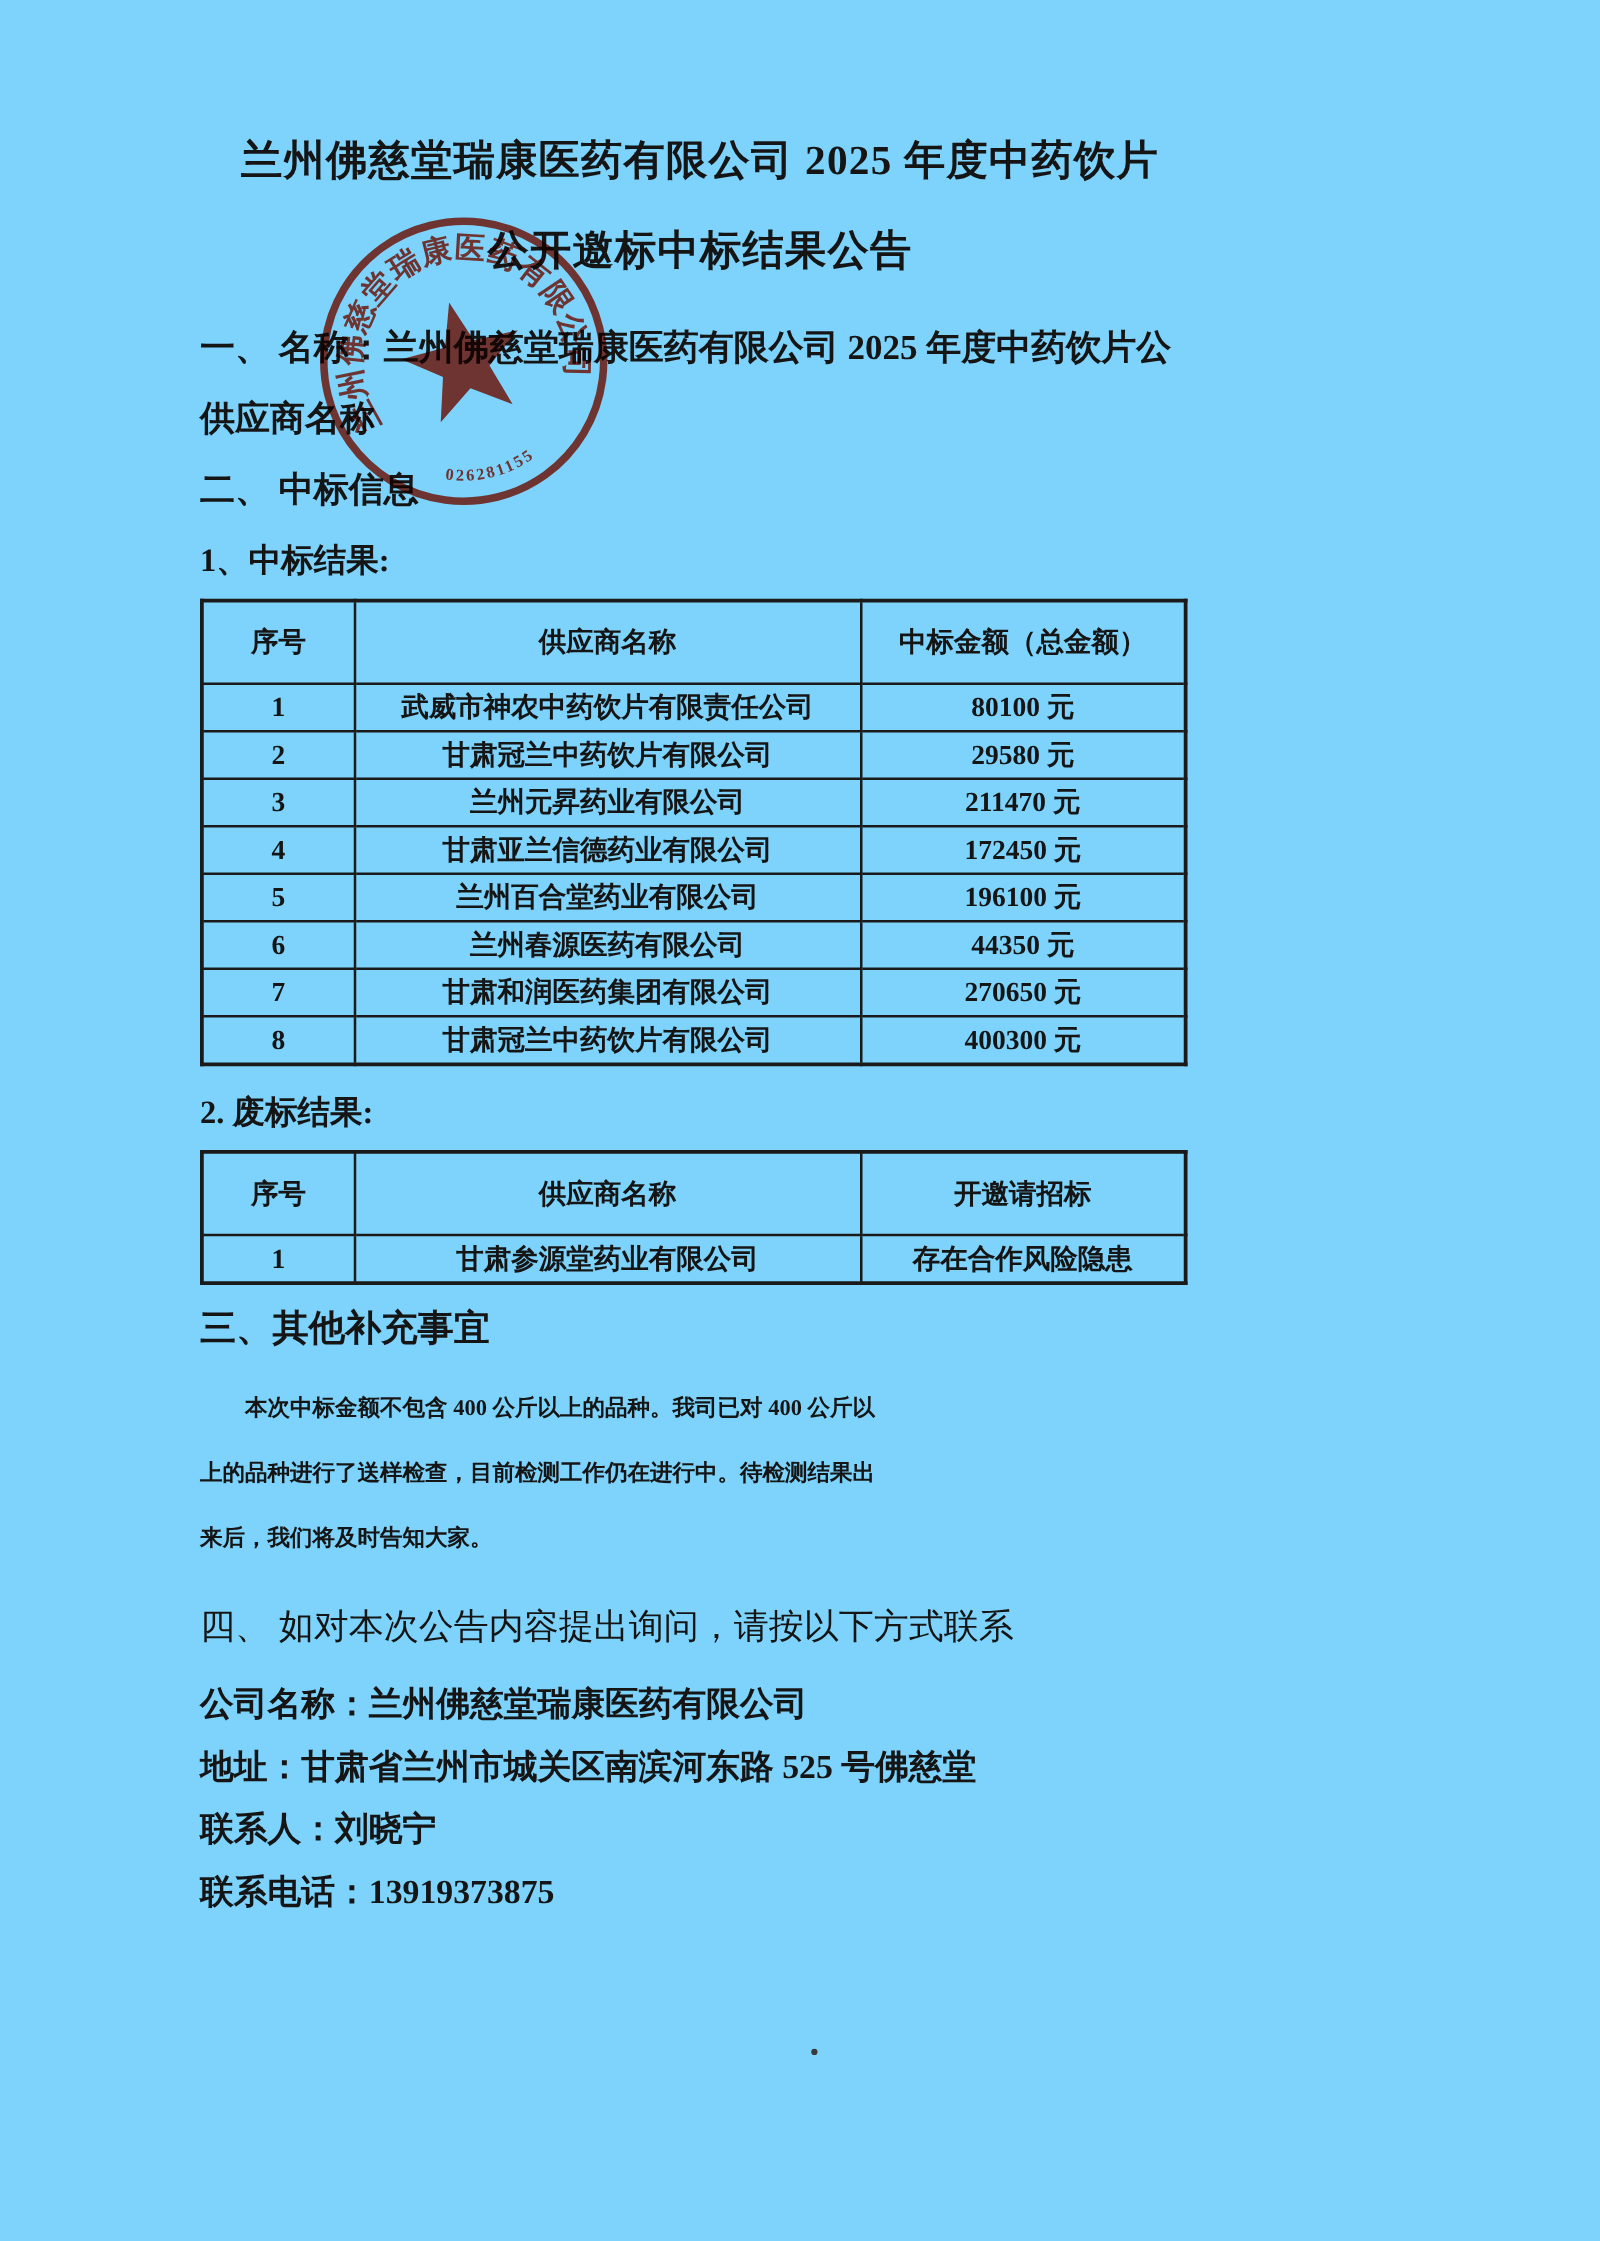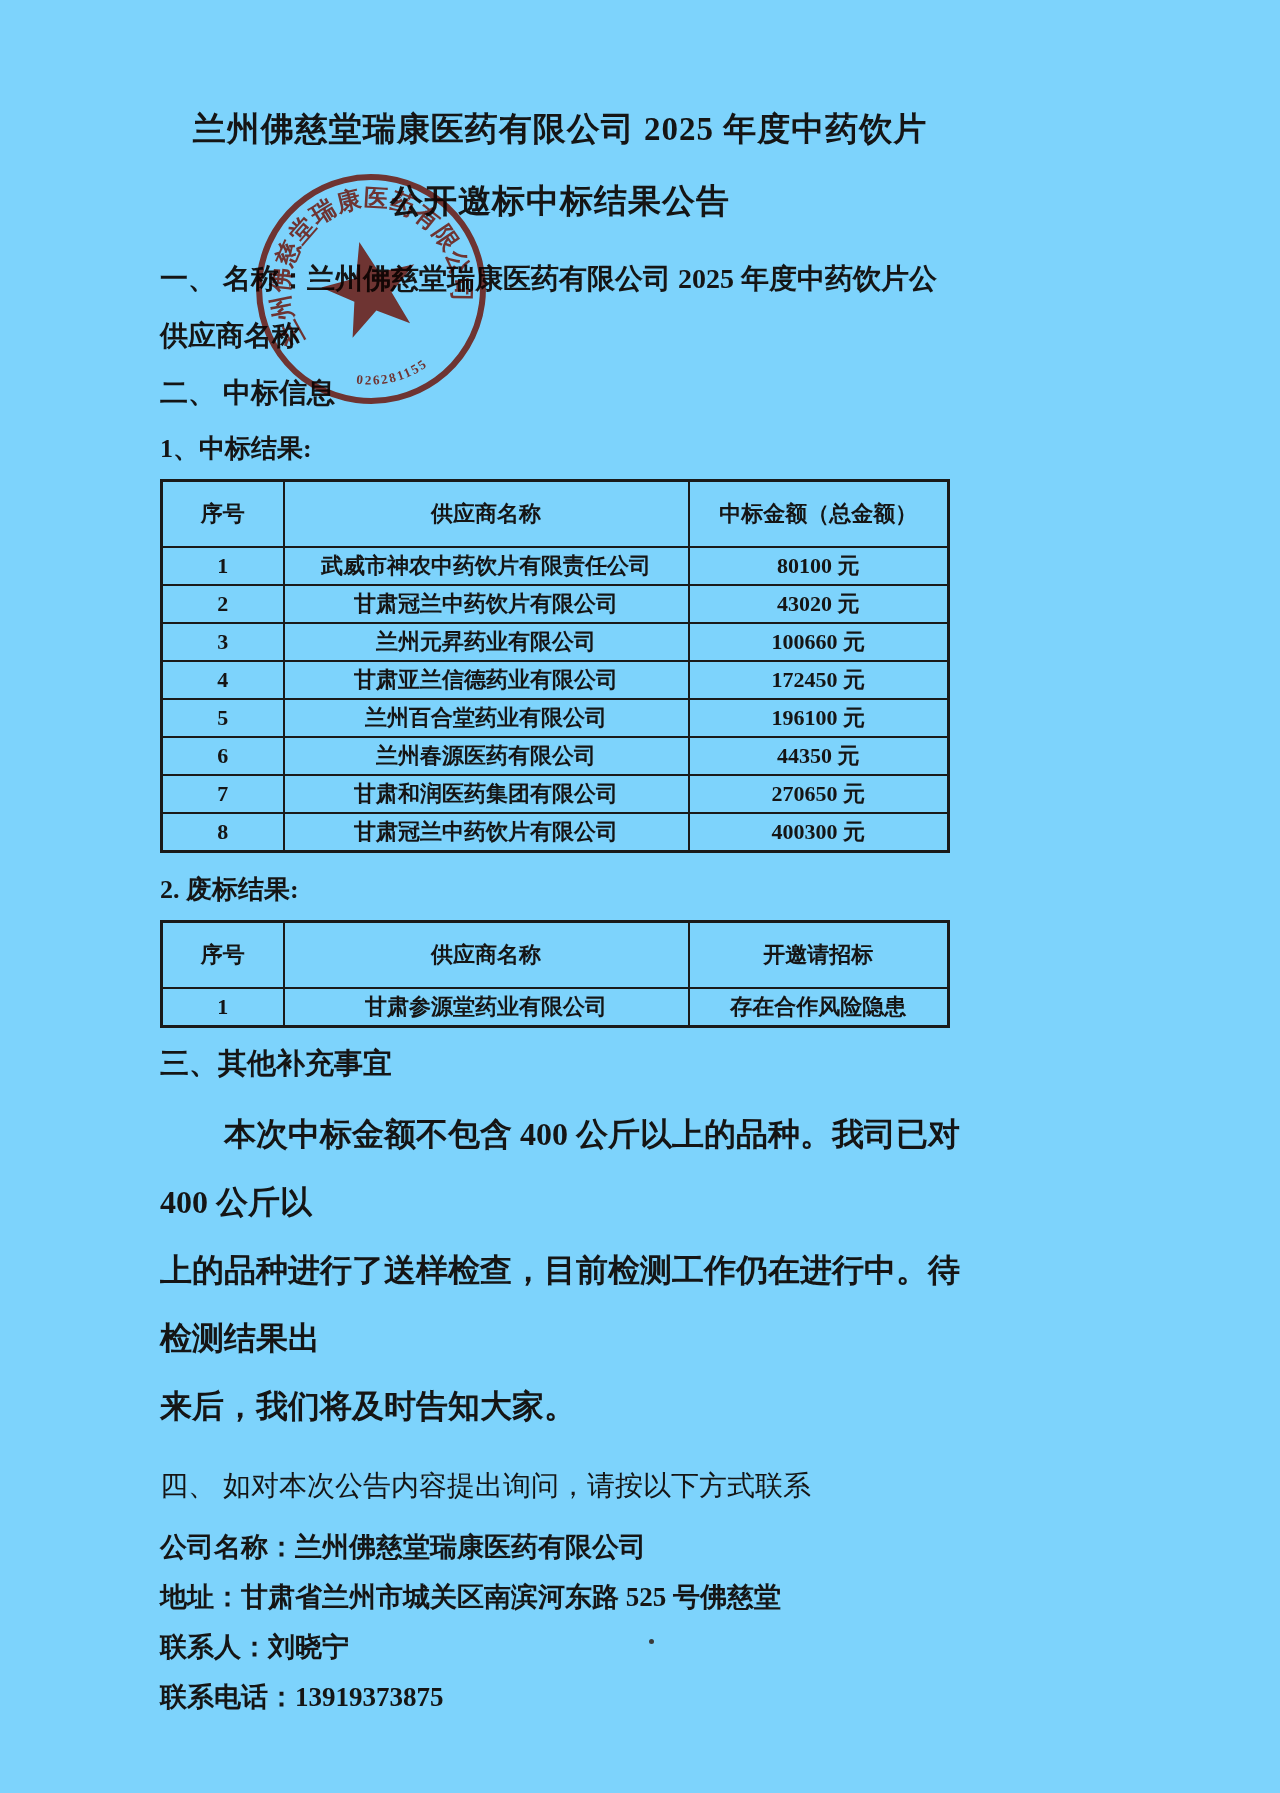--- a/index.html
+++ b/index.html
@@ -163,7 +163,7 @@
         <tr>
           <td>2</td>
           <td>甘肃冠兰中药饮片有限公司</td>
-          <td>43020 元</td>
+          <td>29580 元</td>
         </tr>
         <tr>
           <td>3</td>

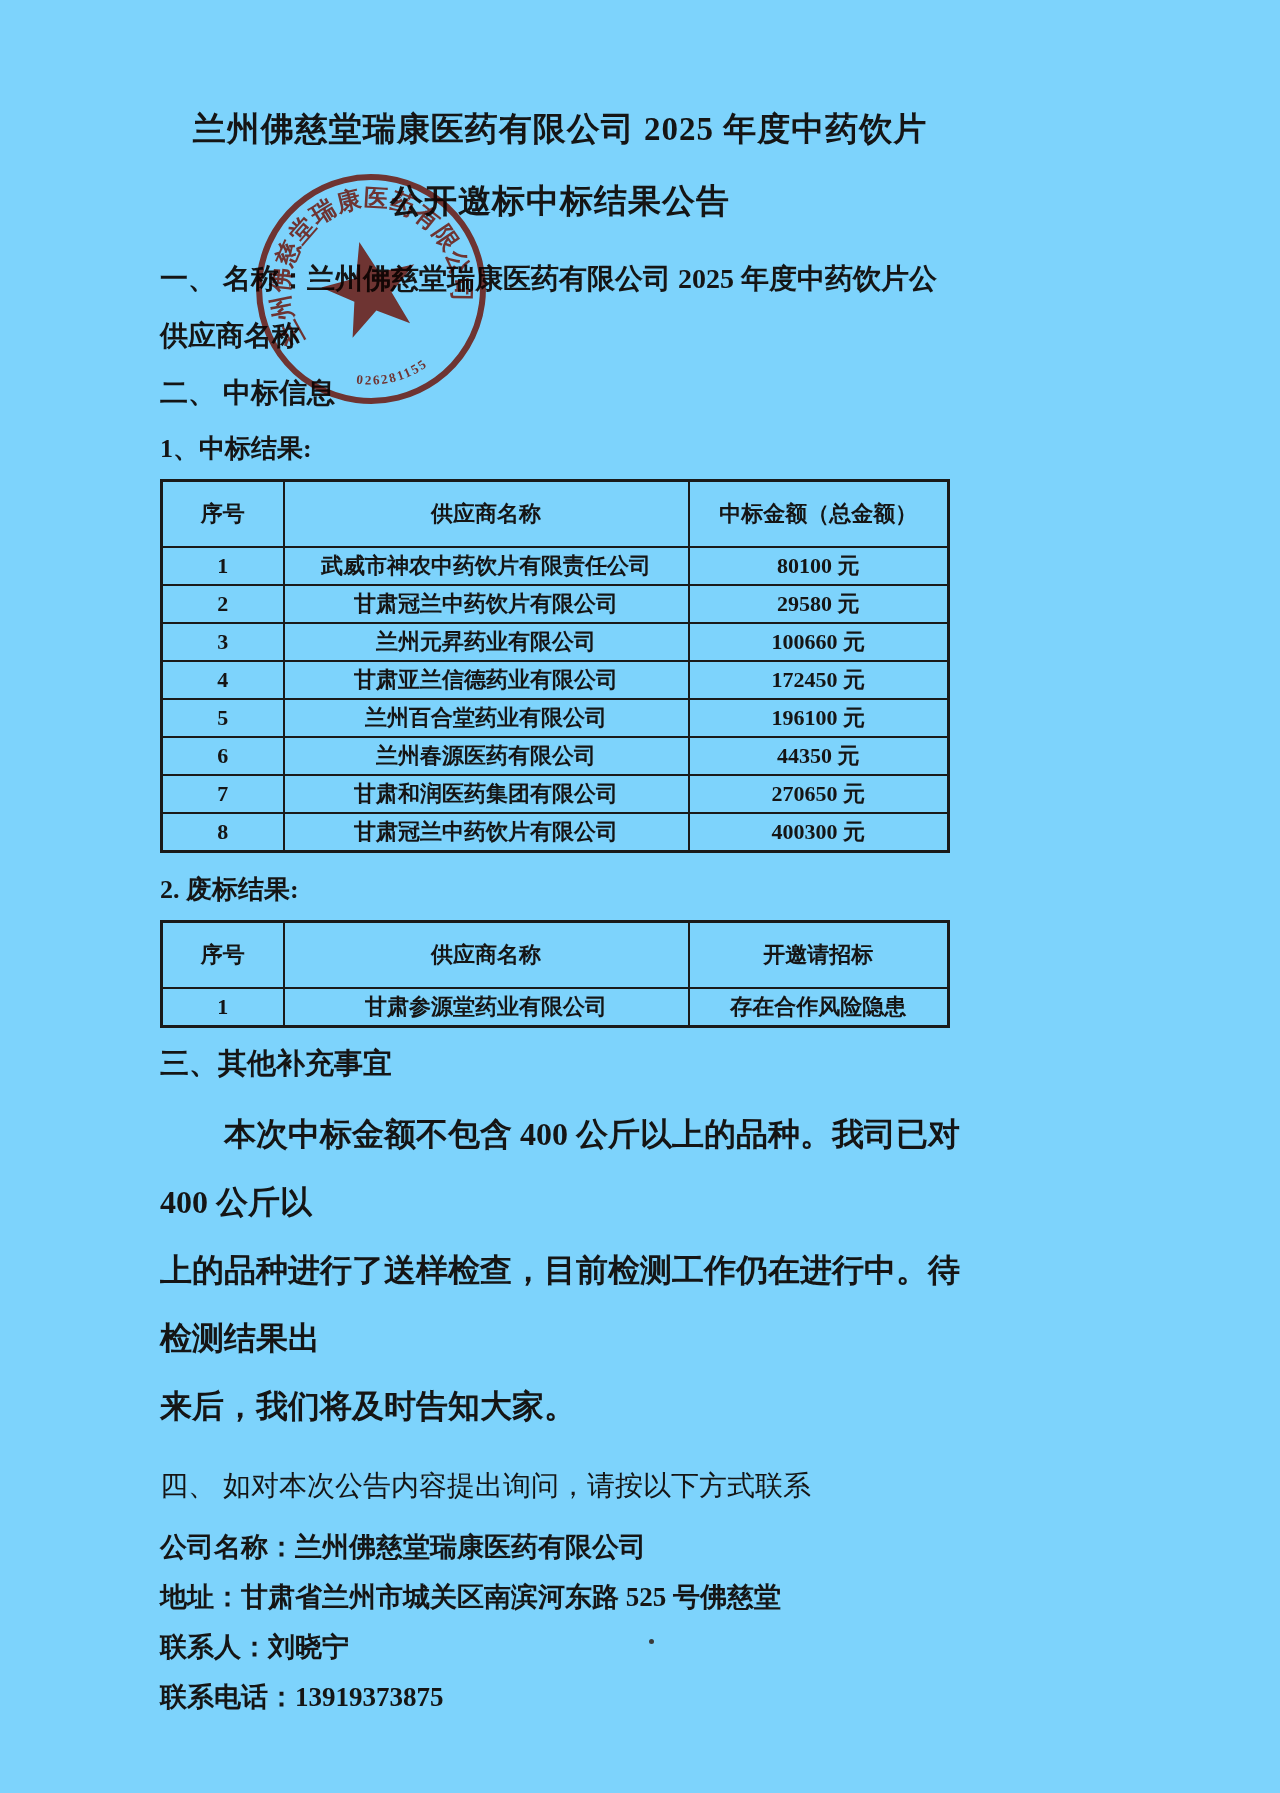--- a/index.html
+++ b/index.html
@@ -168,7 +168,7 @@
         <tr>
           <td>3</td>
           <td>兰州元昇药业有限公司</td>
-          <td>100660 元</td>
+          <td>211470 元</td>
         </tr>
         <tr>
           <td>4</td>

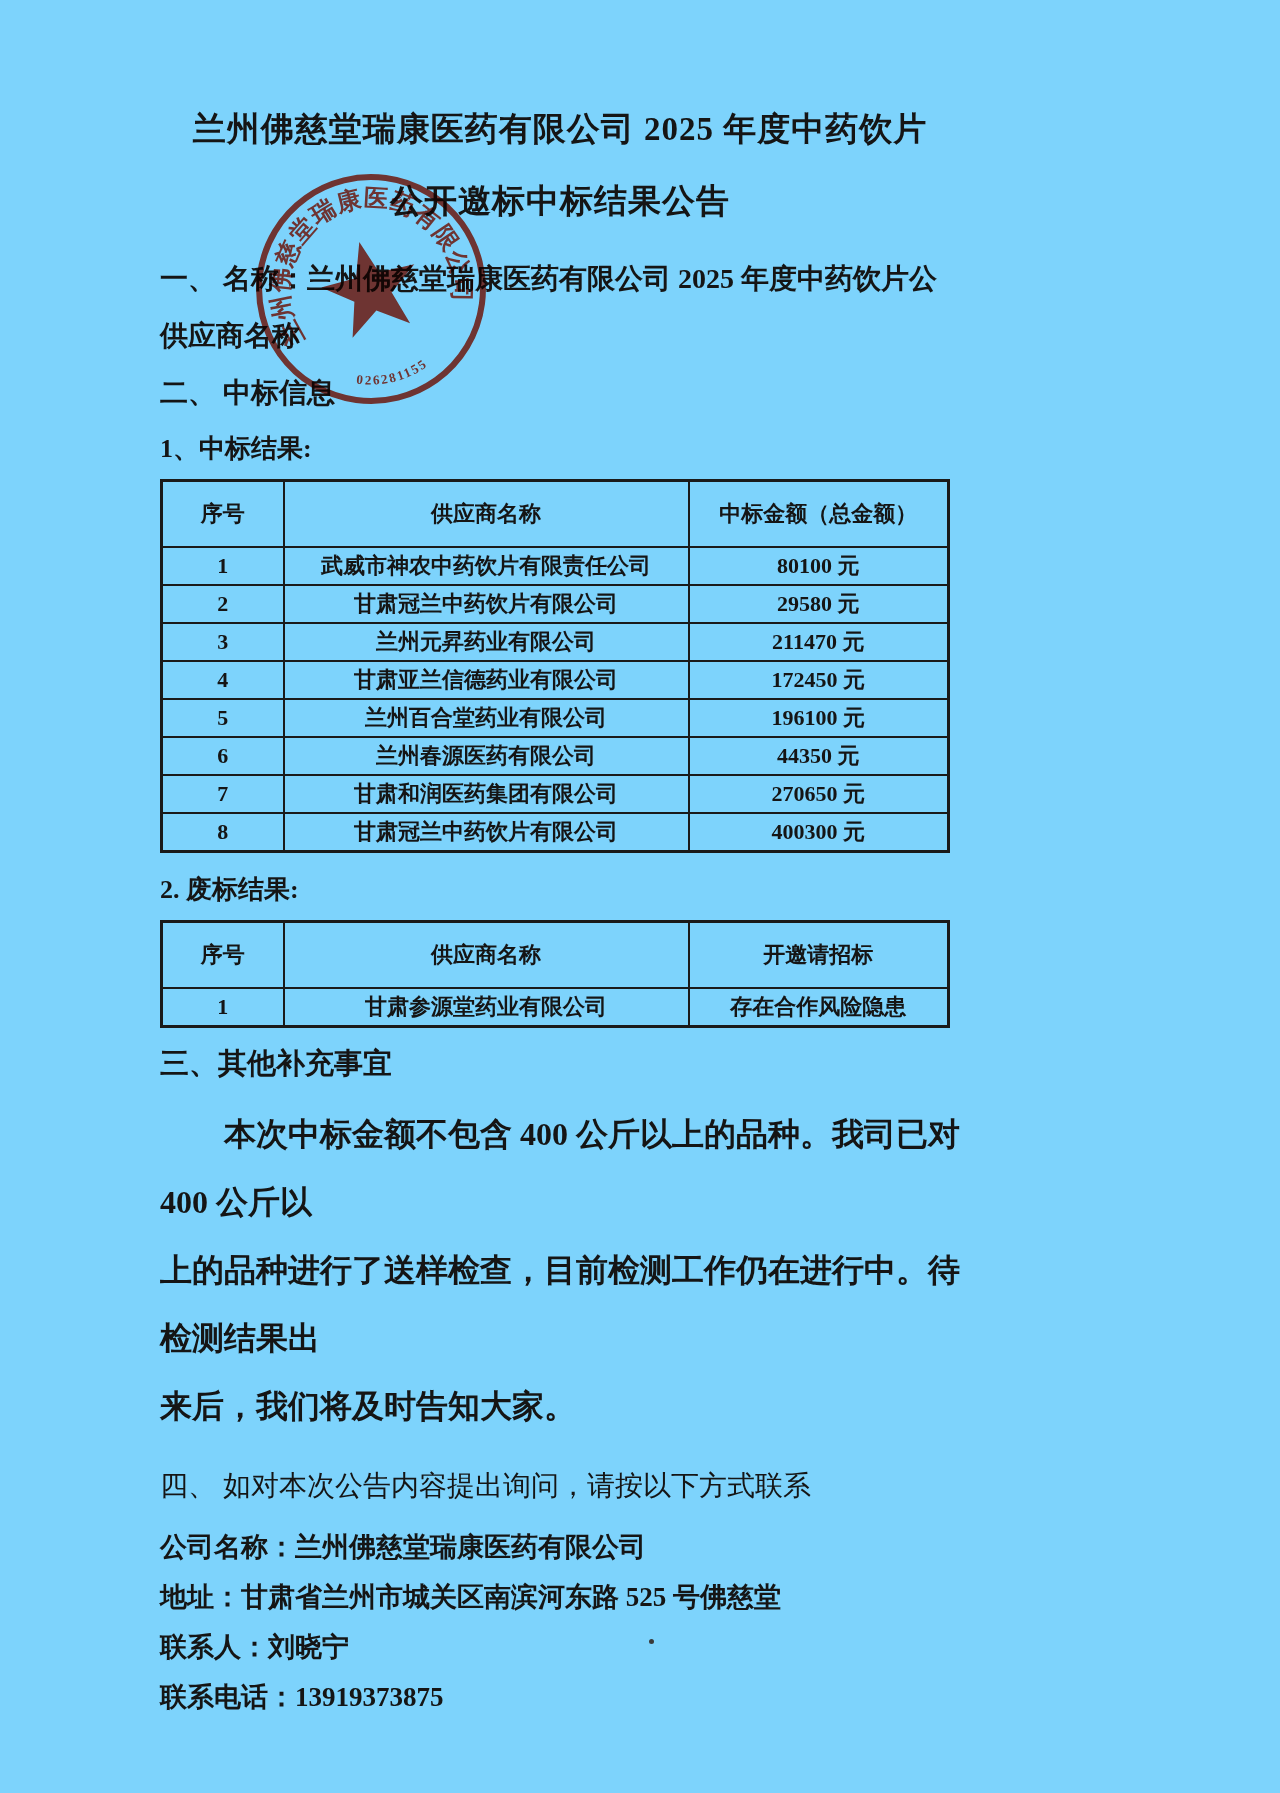--- a/index.html
+++ b/index.html
@@ -79,9 +79,9 @@
   }
   .para {
     margin-top: 16px;
-    font-size: 32px;
-    font-weight: 600;
-    line-height: 68px;
+    font-size: 18px;
+    font-weight: 600;
+    line-height: 52px;
   }
   .para .indent { text-indent: 2em; }
   .sec4 {

